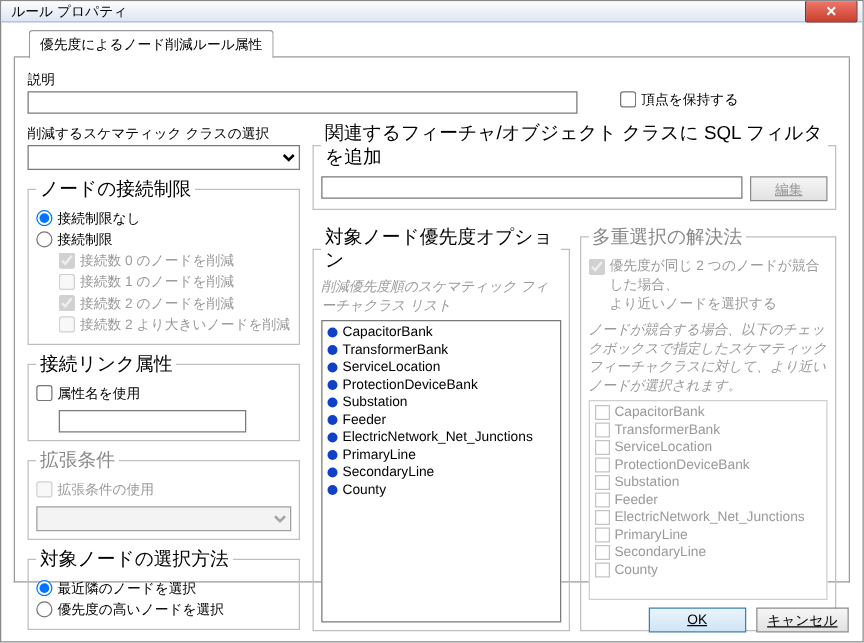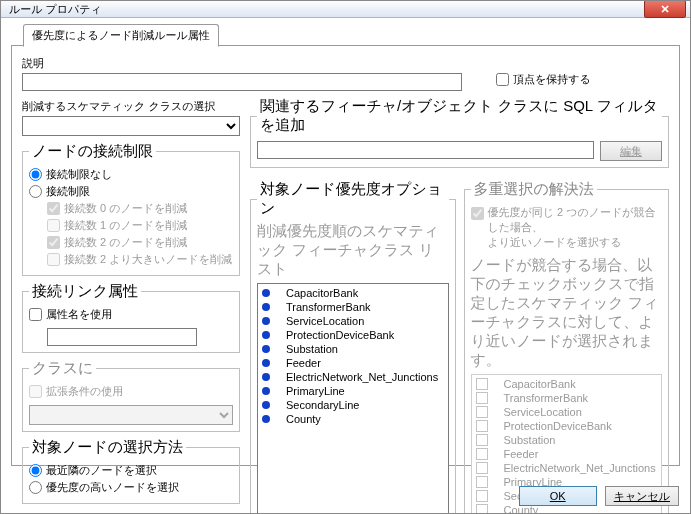--- a/index.html
+++ b/index.html
@@ -126,7 +126,7 @@
   .toprow .descblock { flex:0 0 440px; }
   .toprow .keepblock { margin-top:16px; }
   .dimtext { color:#9a9a9a; }
-  .small { font-size:15px; }
+  .small { font-size:11px;font-style:italic; }
   .mt4 { margin-top:4px; }
 </style>
 </head>

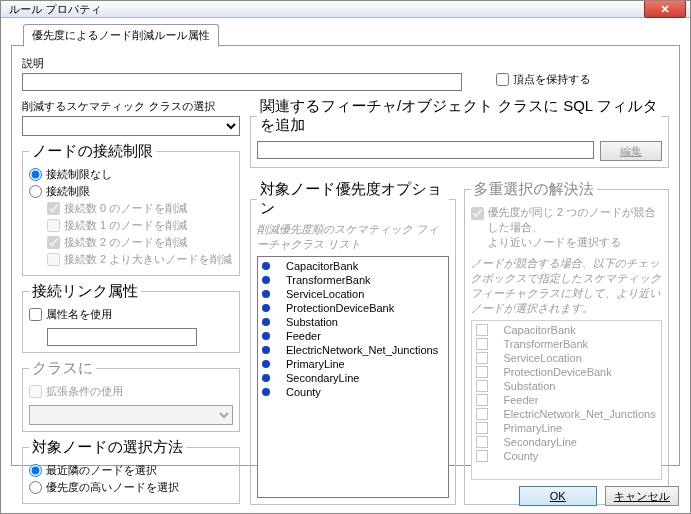--- a/index.html
+++ b/index.html
@@ -100,7 +100,7 @@
     height:242px; overflow:auto;
     padding:2px 2px;
   }
-  .listitem { display:flex; align-items:center; gap:16px; padding:1px 2px;text-align:center; }
+  .listitem { display:flex; align-items:center; gap:4px; padding:1px 2px;text-align:center; }
   .dot { width:8px;height:8px;border-radius:50%;background:#1140c8;flex:none; }
   .chkbox {
     width:12px;height:12px;border:1px solid #8a8a8a;background:#fff;flex:none;

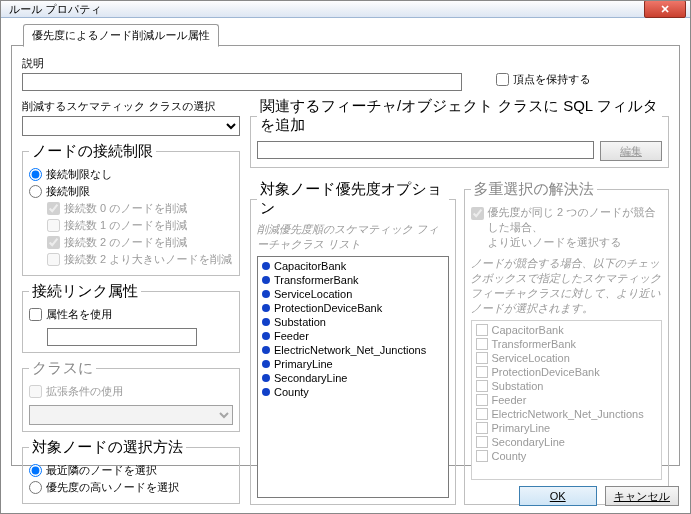--- a/index.html
+++ b/index.html
@@ -206,7 +206,7 @@
         </fieldset>
 
         <fieldset class="dim">
-          <legend>クラスに</legend>
+          <legend>拡張条件</legend>
           <label class="check disabled">
               <input type="checkbox" disabled="" style="">
               <span>拡張条件の使用</span>

